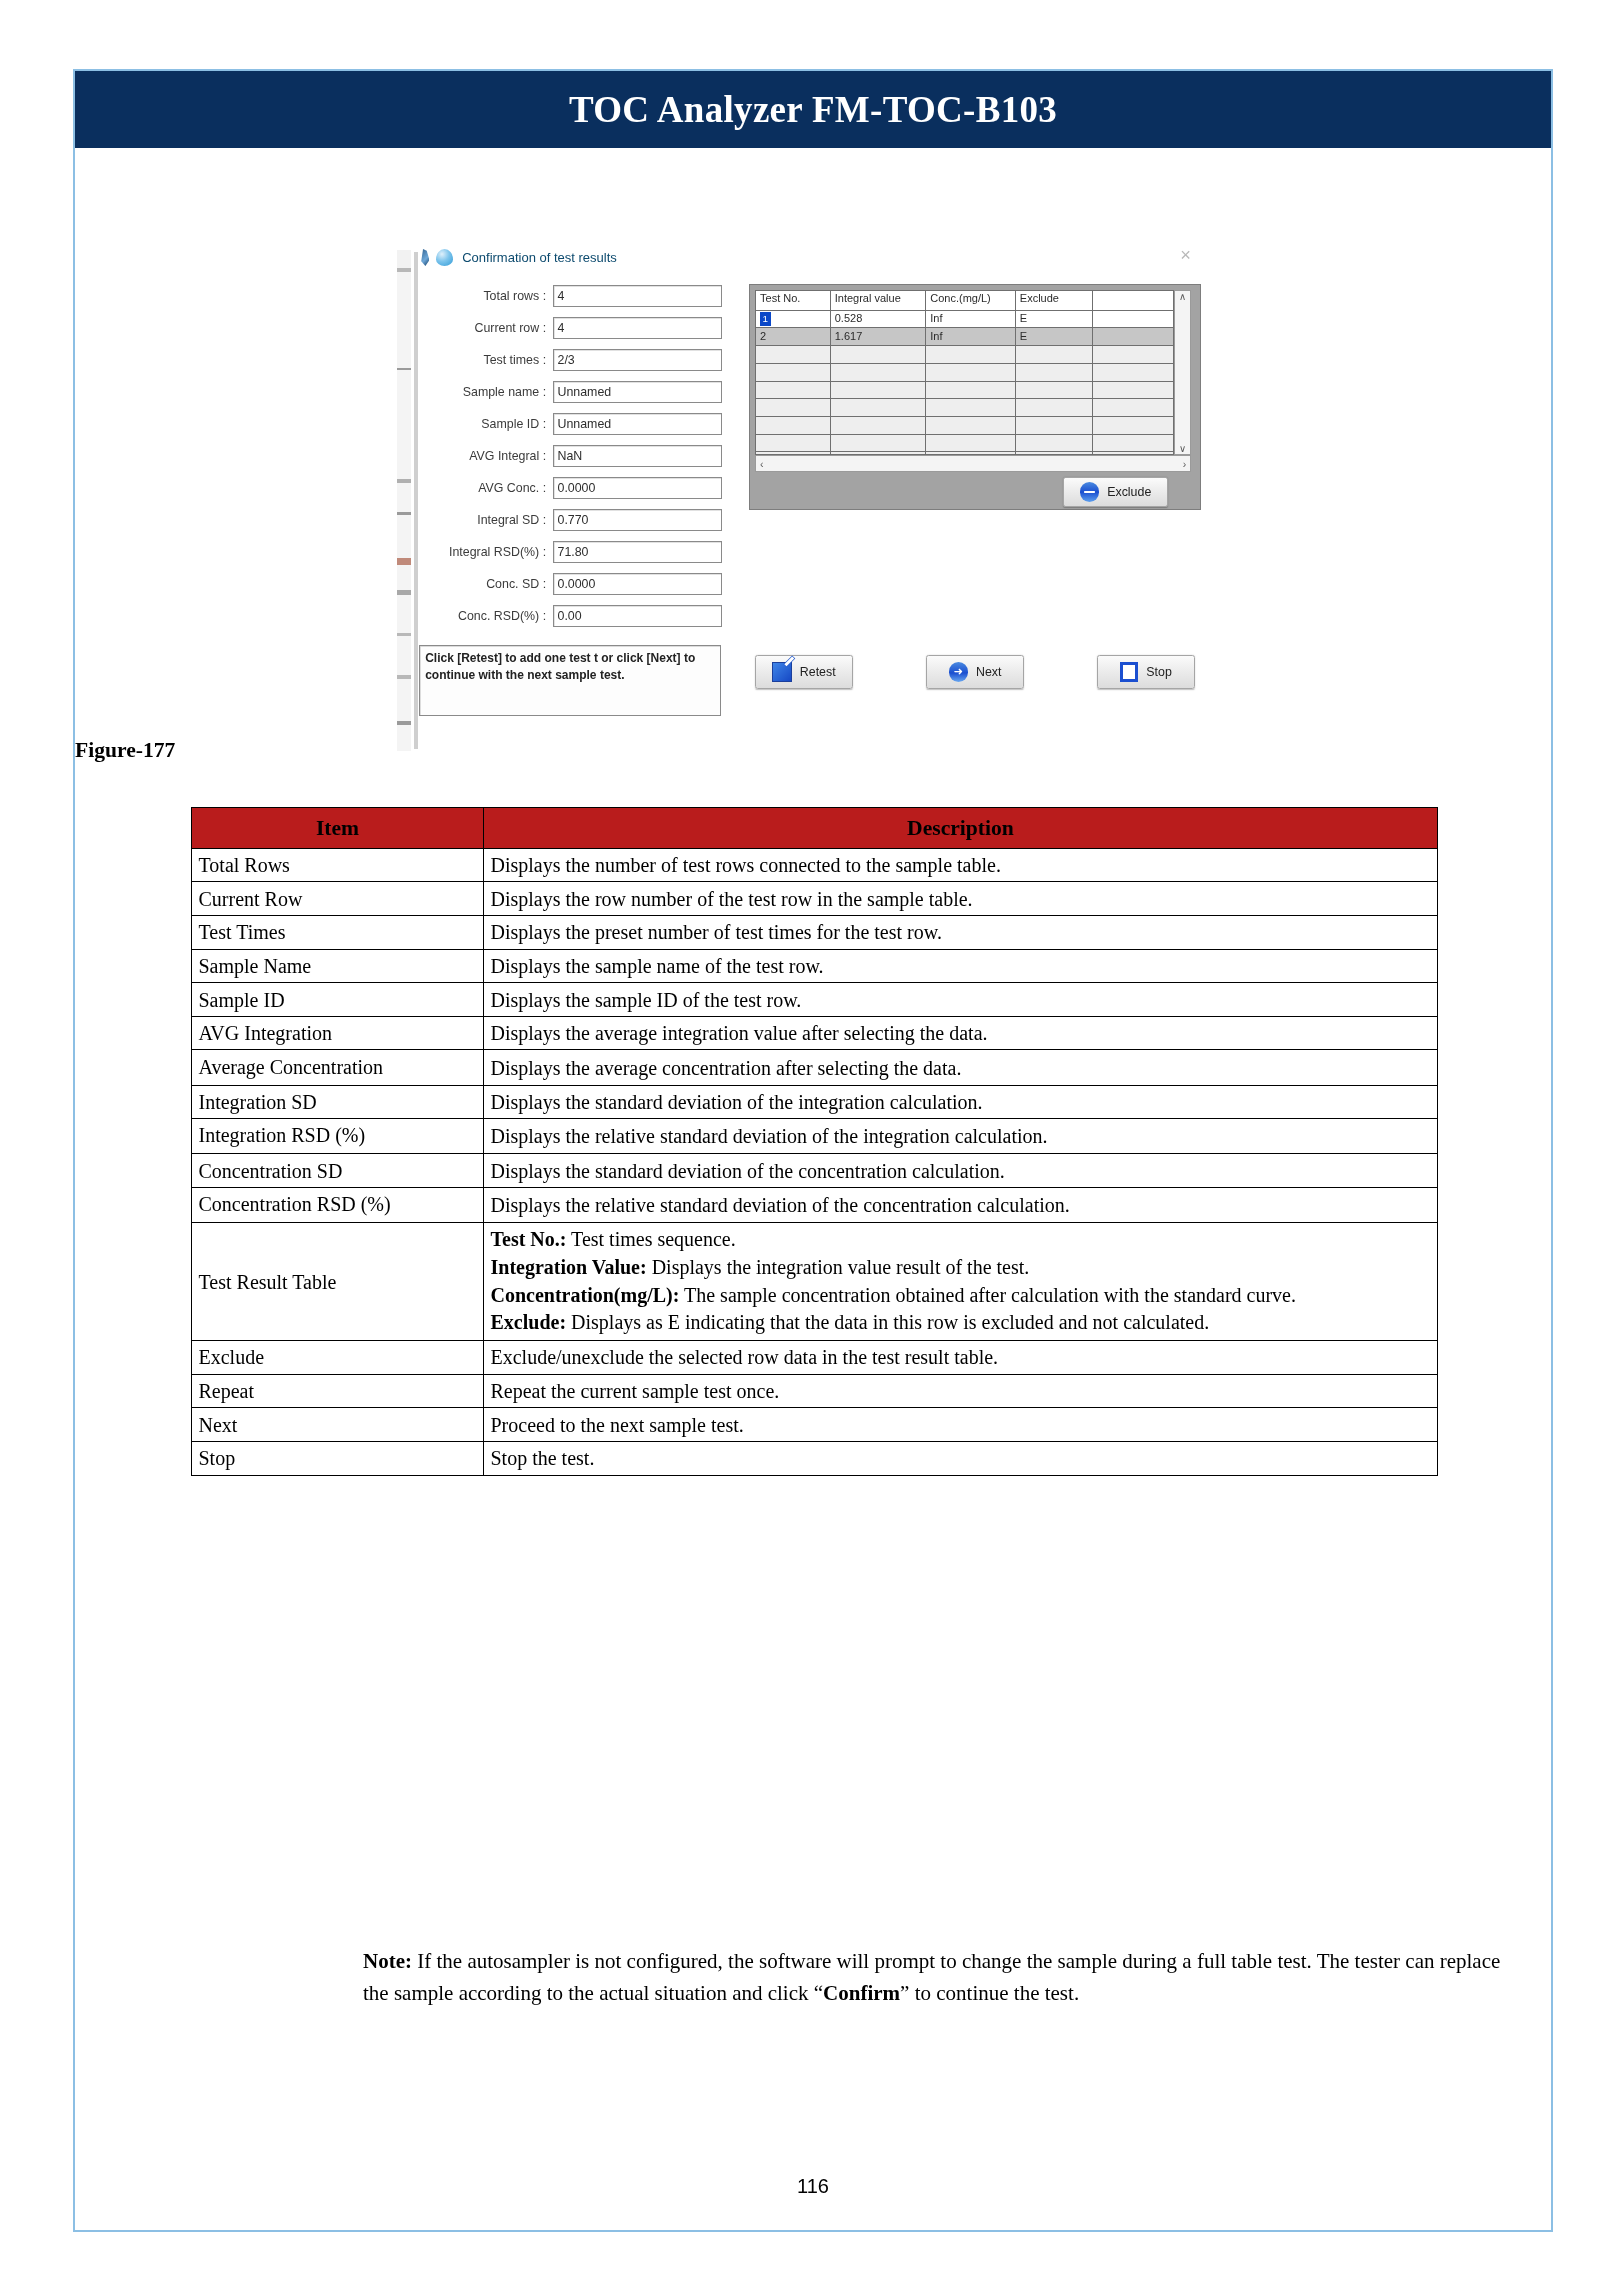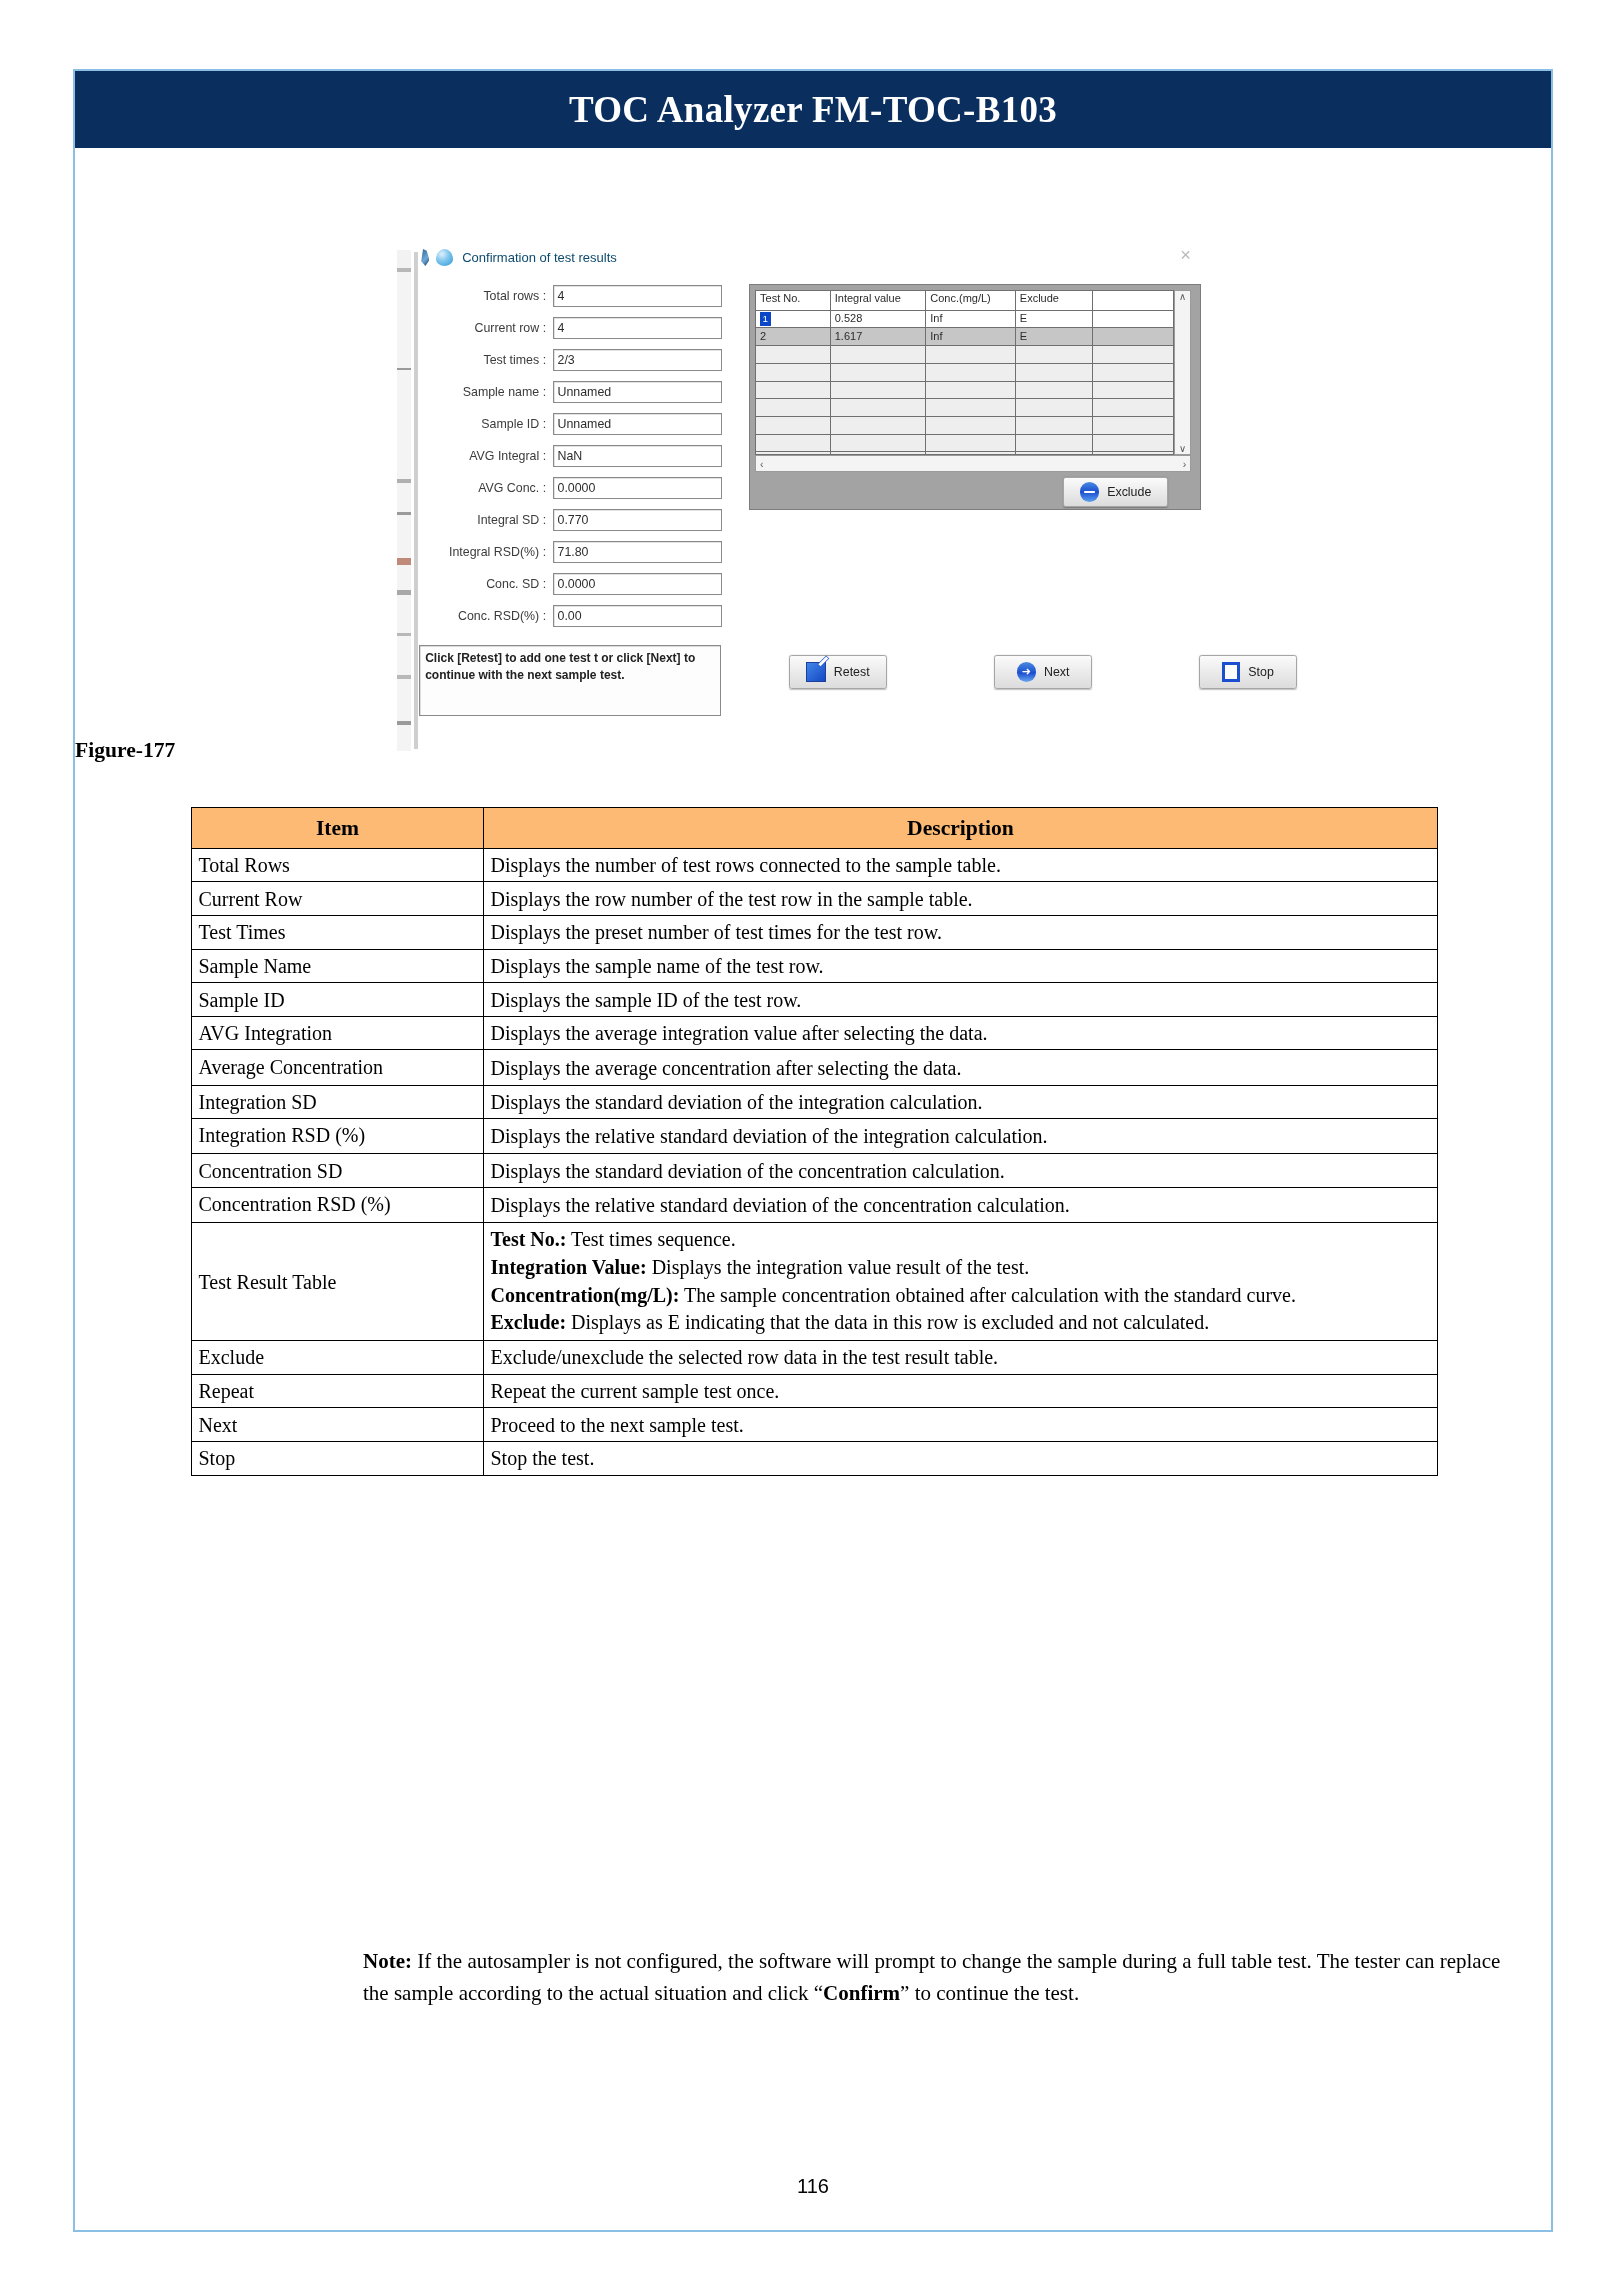--- a/index.html
+++ b/index.html
@@ -223,7 +223,7 @@
   }
 
   .btn-row { position:absolute; left:353px; top:412px; display:flex; gap:73px; }
-  .btn-row .wbtn { width:98px; height:34px;margin-left:34px; }
+  .btn-row .wbtn { width:98px; height:34px; }
   .ico-pencil {
     width:19.6px; height:19.6px; position:relative;
     background:linear-gradient(135deg,#3f86e8 0%,#1648c4 100%);

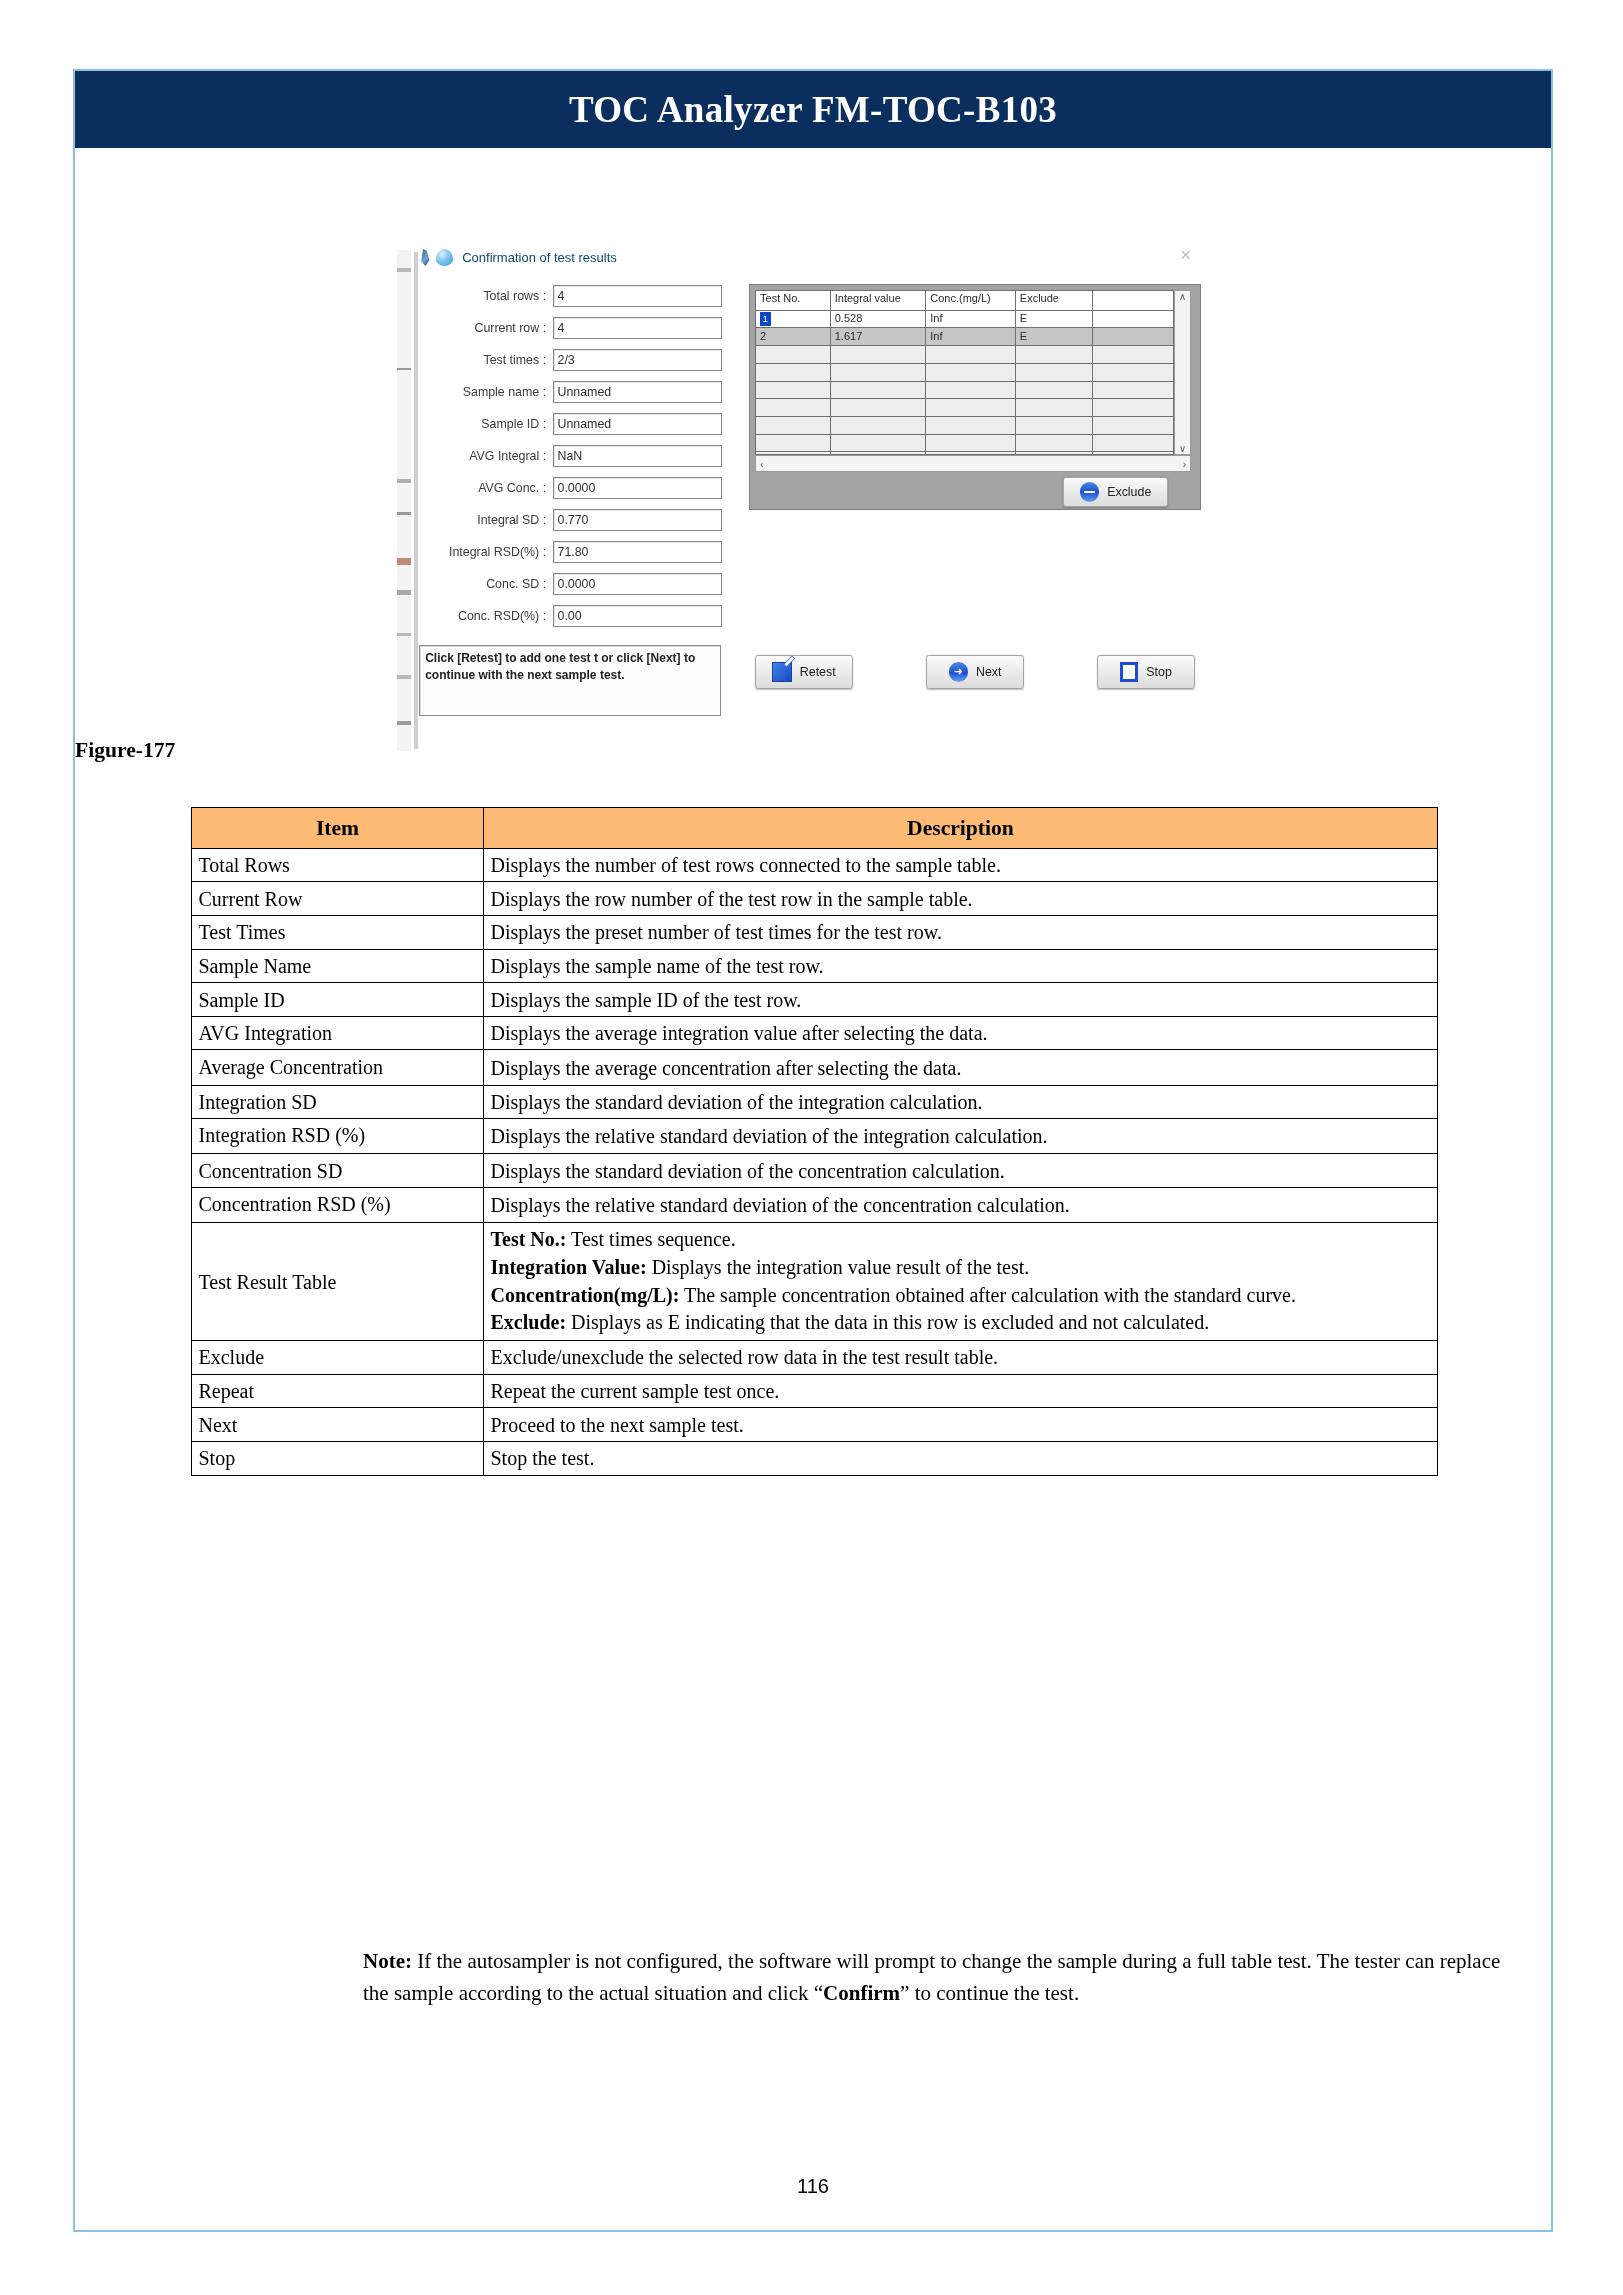--- a/index.html
+++ b/index.html
@@ -272,7 +272,7 @@
     line-height:1.30;
   }
   .desc-table thead th {
-    background:#fdba74;
+    background:#b91c1c;
     text-align:center;
     font-weight:bold;
     font-size:21.6px;

